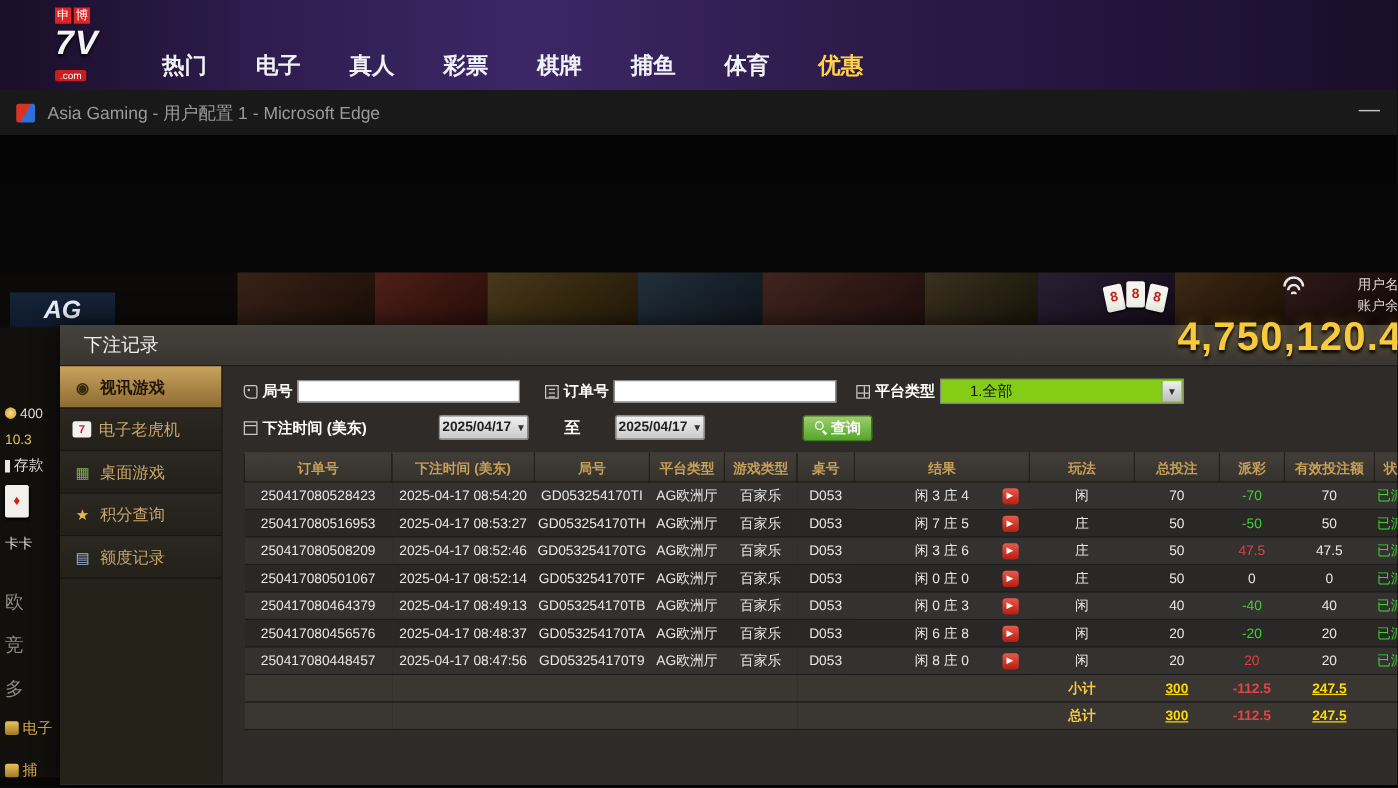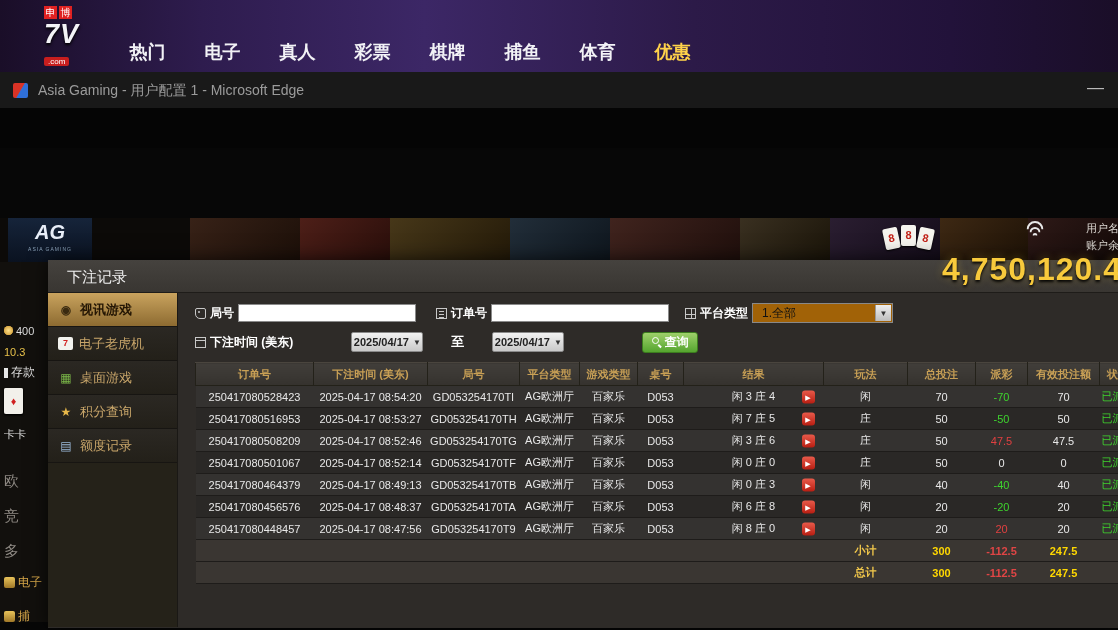--- a/index.html
+++ b/index.html
@@ -33,7 +33,7 @@
   
   .content { position:absolute; left:0; top:148px; width:1118px; height:482px; background:#070707; }
   .banner-strip { position:absolute; left:0; top:70px; width:1118px; height:44px; background:#0c0a08; }
-  .ag-block { position:absolute; left:8px; top:0; width:84px; height:44px;
+  .ag-block { position:absolute; left:8px; top:16px; width:84px; height:44px;
     background:linear-gradient(#16243a,#0a1220); text-align:center; }
   .ag-main { font-size:20px; font-weight:bold; font-style:italic; color:#e8eef8; line-height:28px; }
   .ag-sub { font-size:5px; color:#8fa6bd; letter-spacing:1px; }

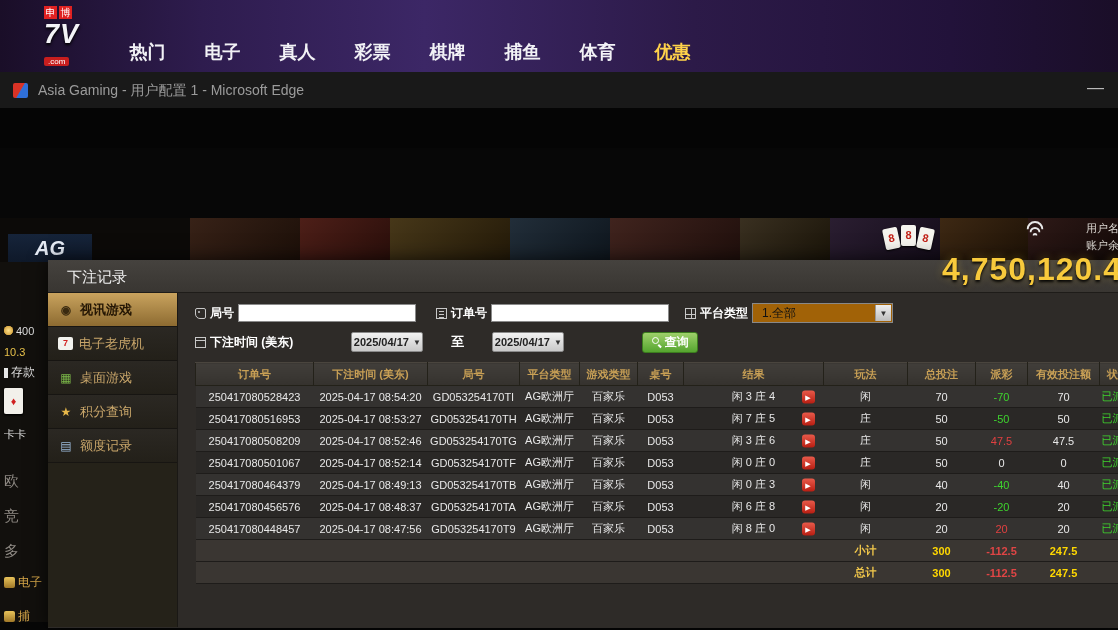--- a/index.html
+++ b/index.html
@@ -109,8 +109,8 @@
   .ficon.grid::after { content:""; position:absolute; top:5px; left:0; right:0; height:1px; background:#c8c8c8; }
   .ficon.cal::before { content:""; position:absolute; left:0; top:2px; right:0; height:1px; background:#c8c8c8; }
   .f-input { width:178px; height:18px; background:#fff; border:1px solid #8a8a8a; font-size:12px; padding:0 4px; margin-left:4px; }
-  .platform-select { width:141px; height:20px; background:#a16207; border:1px solid #888; display:flex; align-items:center;
-    font-size:12px; color:#111; position:relative; padding-left:9px; margin-left:4px; cursor:pointer; }
+  .platform-select { width:195px; height:20px; background:#84cc16; border:1px solid #888; display:flex; align-items:center;
+    font-size:12px; color:#111; position:relative; padding-left:23px; margin-left:4px; cursor:pointer; }
   .platform-select .arrow { position:absolute; right:1px; top:1px; bottom:1px; width:16px;
     background:linear-gradient(#efefef,#bdbdbd); border-left:1px solid #999; display:flex; align-items:center;
     justify-content:center; font-size:8px; color:#333; }

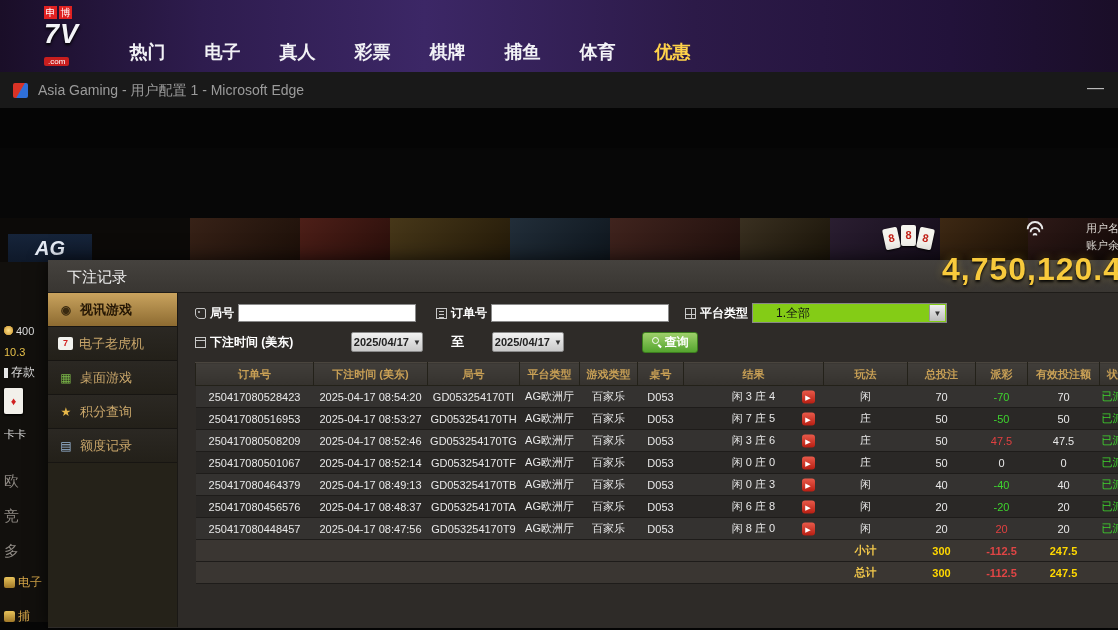--- a/index.html
+++ b/index.html
@@ -145,7 +145,7 @@
   td.status-ok { color:#3ed32e; }
   tr.sum-row td { background:#3a3632; font-weight:bold; border-top:1px solid #4a453f; }
   td.sum-label { color:#f2c84b; }
-  td.sum-val { color:#ffd800; }
+  td.sum-val { color:#ffd800;text-decoration:underline; }
   td.sum-pay { color:#e04545; }
 </style>
 </head>

